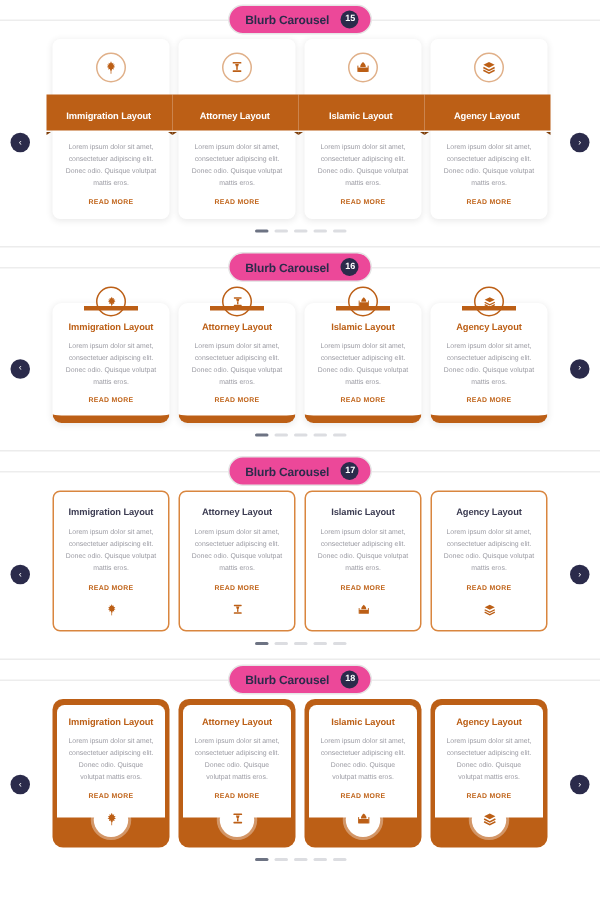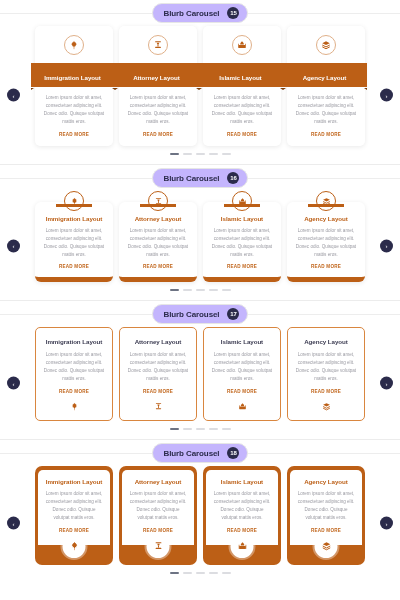--- a/index.html
+++ b/index.html
@@ -36,7 +36,7 @@
   .pill {
     position: relative;
     z-index: 2;
-    background: #c4b5fd;
+    background: #ec4899;
     border: 1px solid #e6e6e6;
     border-radius: 20px;
     padding: 3px 8px 3px 11px;

